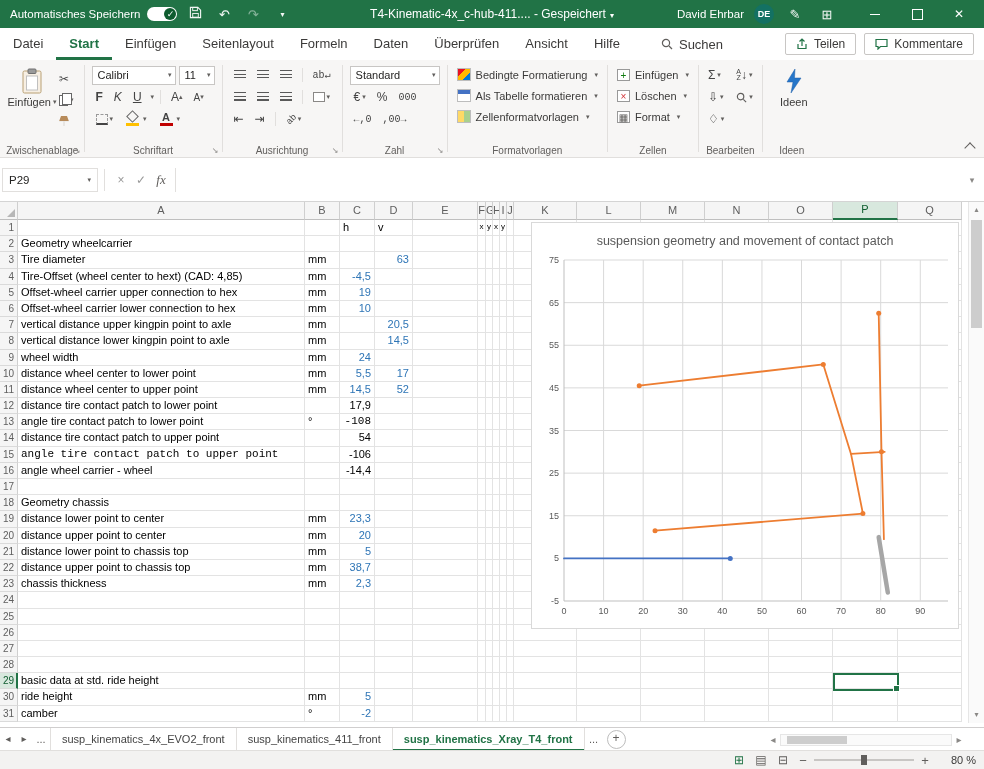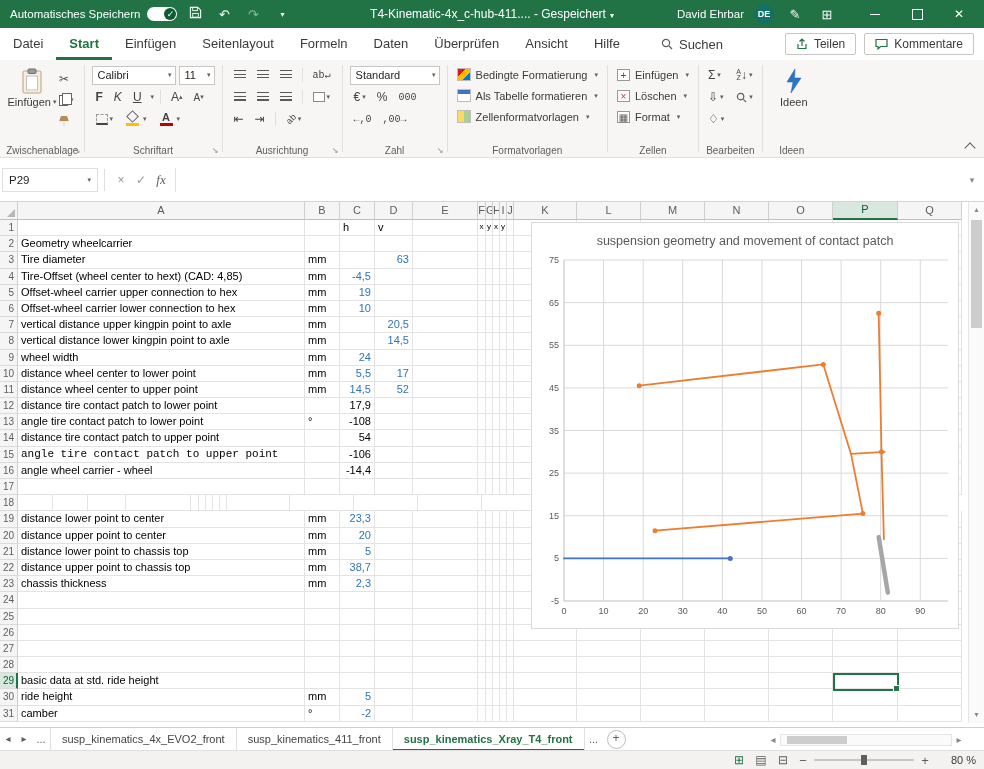--- a/index.html
+++ b/index.html
@@ -720,7 +720,7 @@
         <div class="gc gut" style="width: 18px;">13</div>
         <div class="gc t" style="width: 287px;">angle tire contact patch to lower point</div>
         <div class="gc t" style="width: 35px;">°</div>
-        <div class="gc n" style="width: 35px;">-108</div>
+        <div class="gc n" style="width: 35px; font-family: Liberation Mono, monospace;">-108</div>
         <div class="gc" style="width: 38px;"></div>
         <div class="gc" style="width: 65px;"></div>
         <div class="gc tiny" style="width: 8px;"></div>

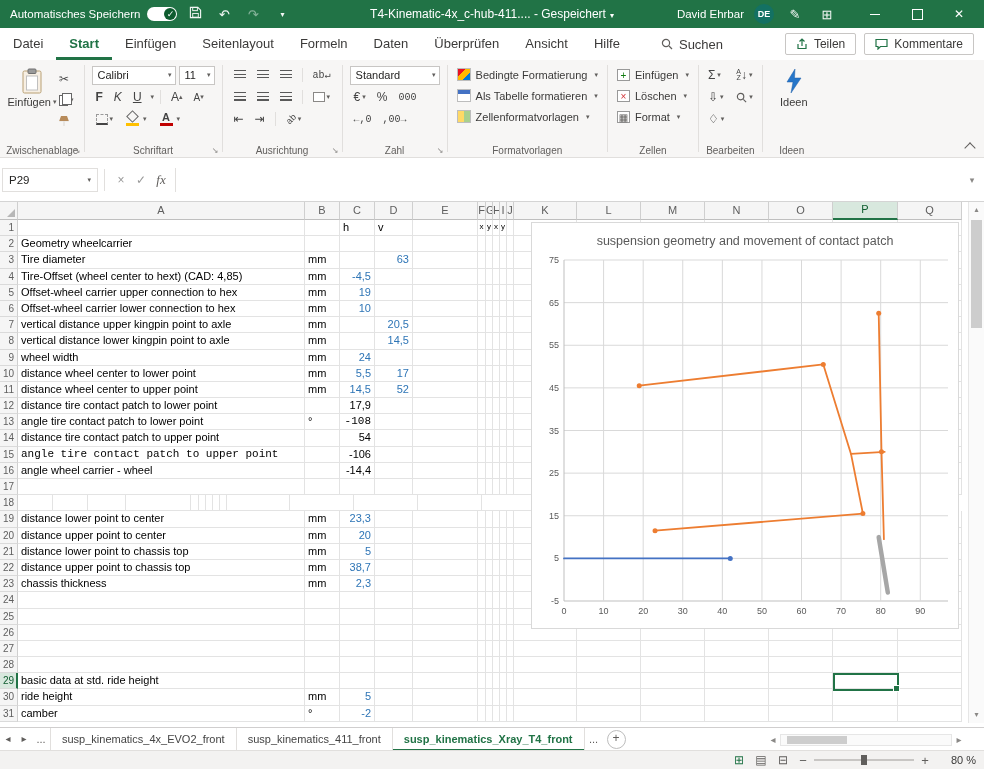--- a/index.html
+++ b/index.html
@@ -818,6 +818,7 @@
       </div>
       <div class="grow">
         <div class="gc gut" style="width: 18px;">18</div>
+        <div class="gc t" style="width: 287px;">Geometry chassis</div>
         <div class="gc" style="width: 35px;"></div>
         <div class="gc" style="width: 35px;"></div>
         <div class="gc" style="width: 38px;"></div>

